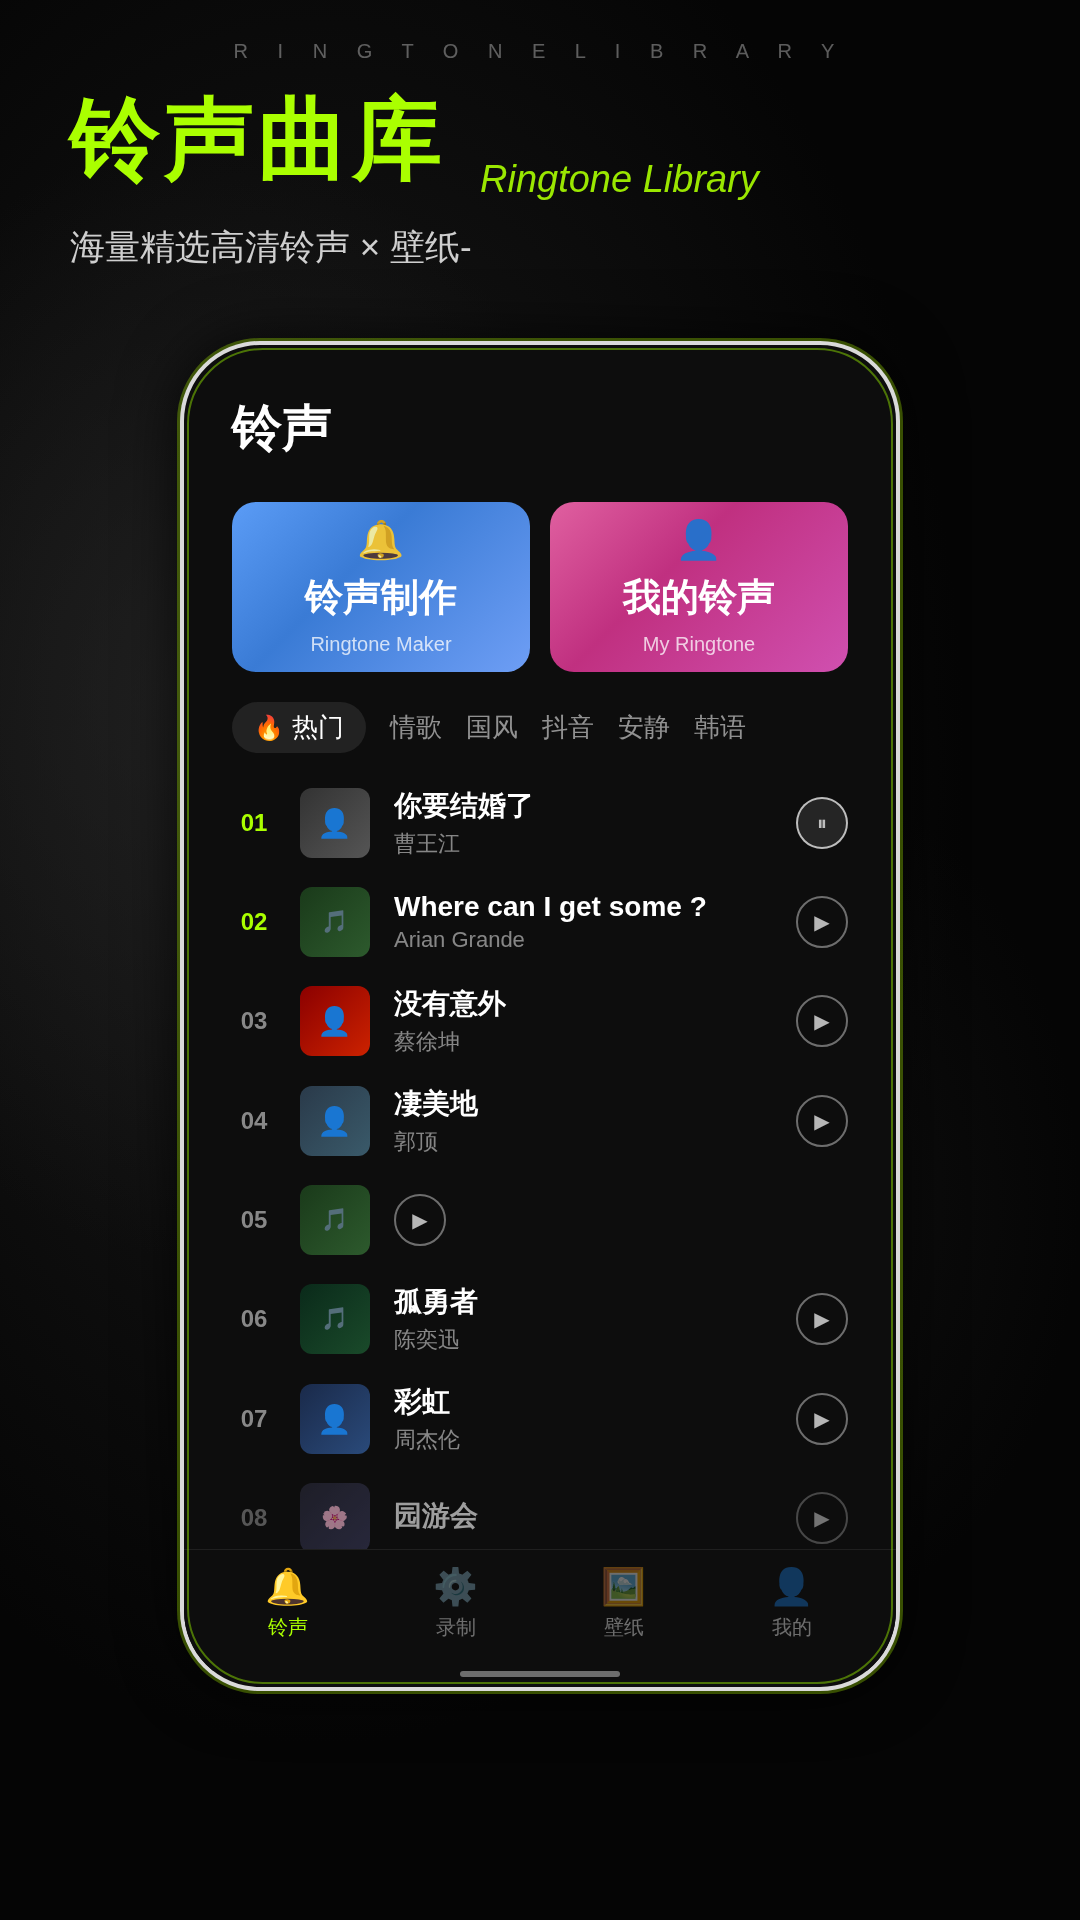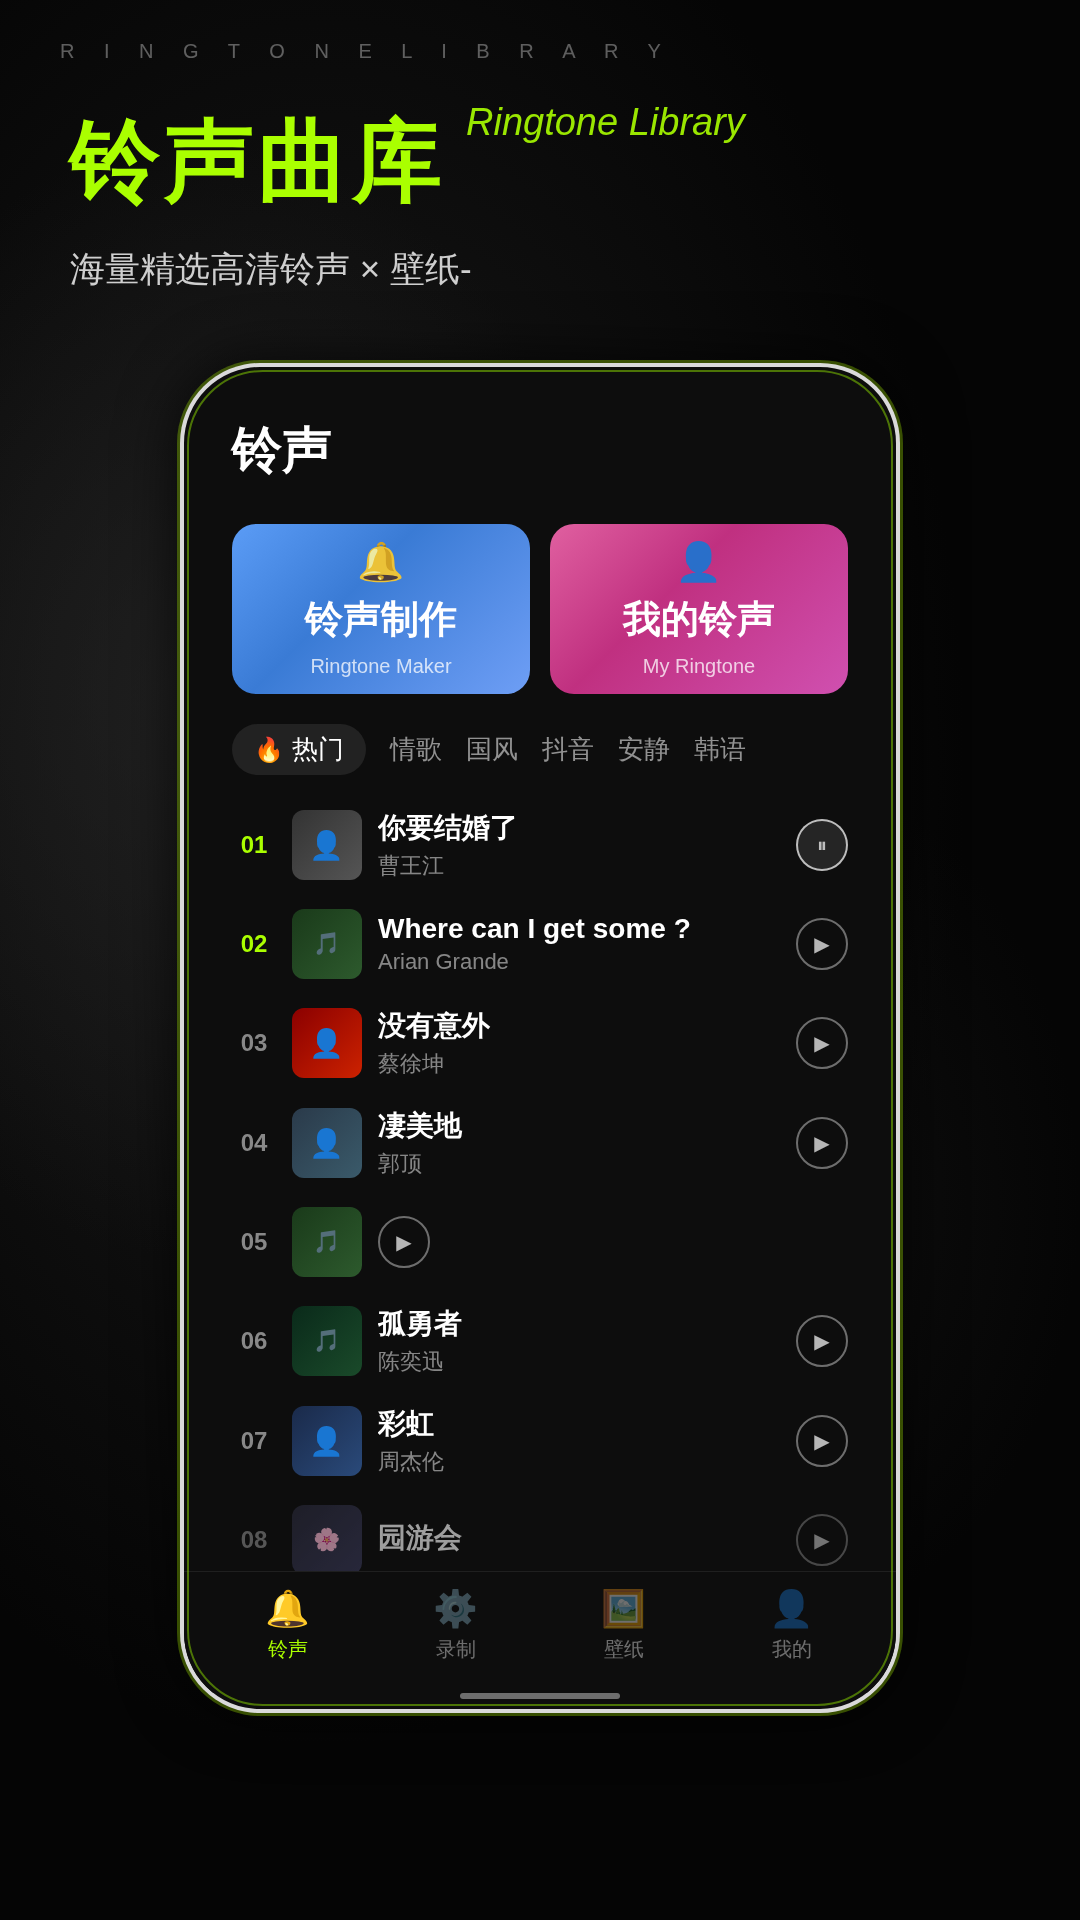--- a/index.html
+++ b/index.html
@@ -39,8 +39,8 @@
       font-size: 20px;
       letter-spacing: 12px;
       color: rgba(255,255,255,0.35);
-      text-align: left;
-      margin-bottom: 38px;
+      text-align: center;
+      margin-bottom: 16px;
       font-weight: 300;
     }
     .header-title-row {

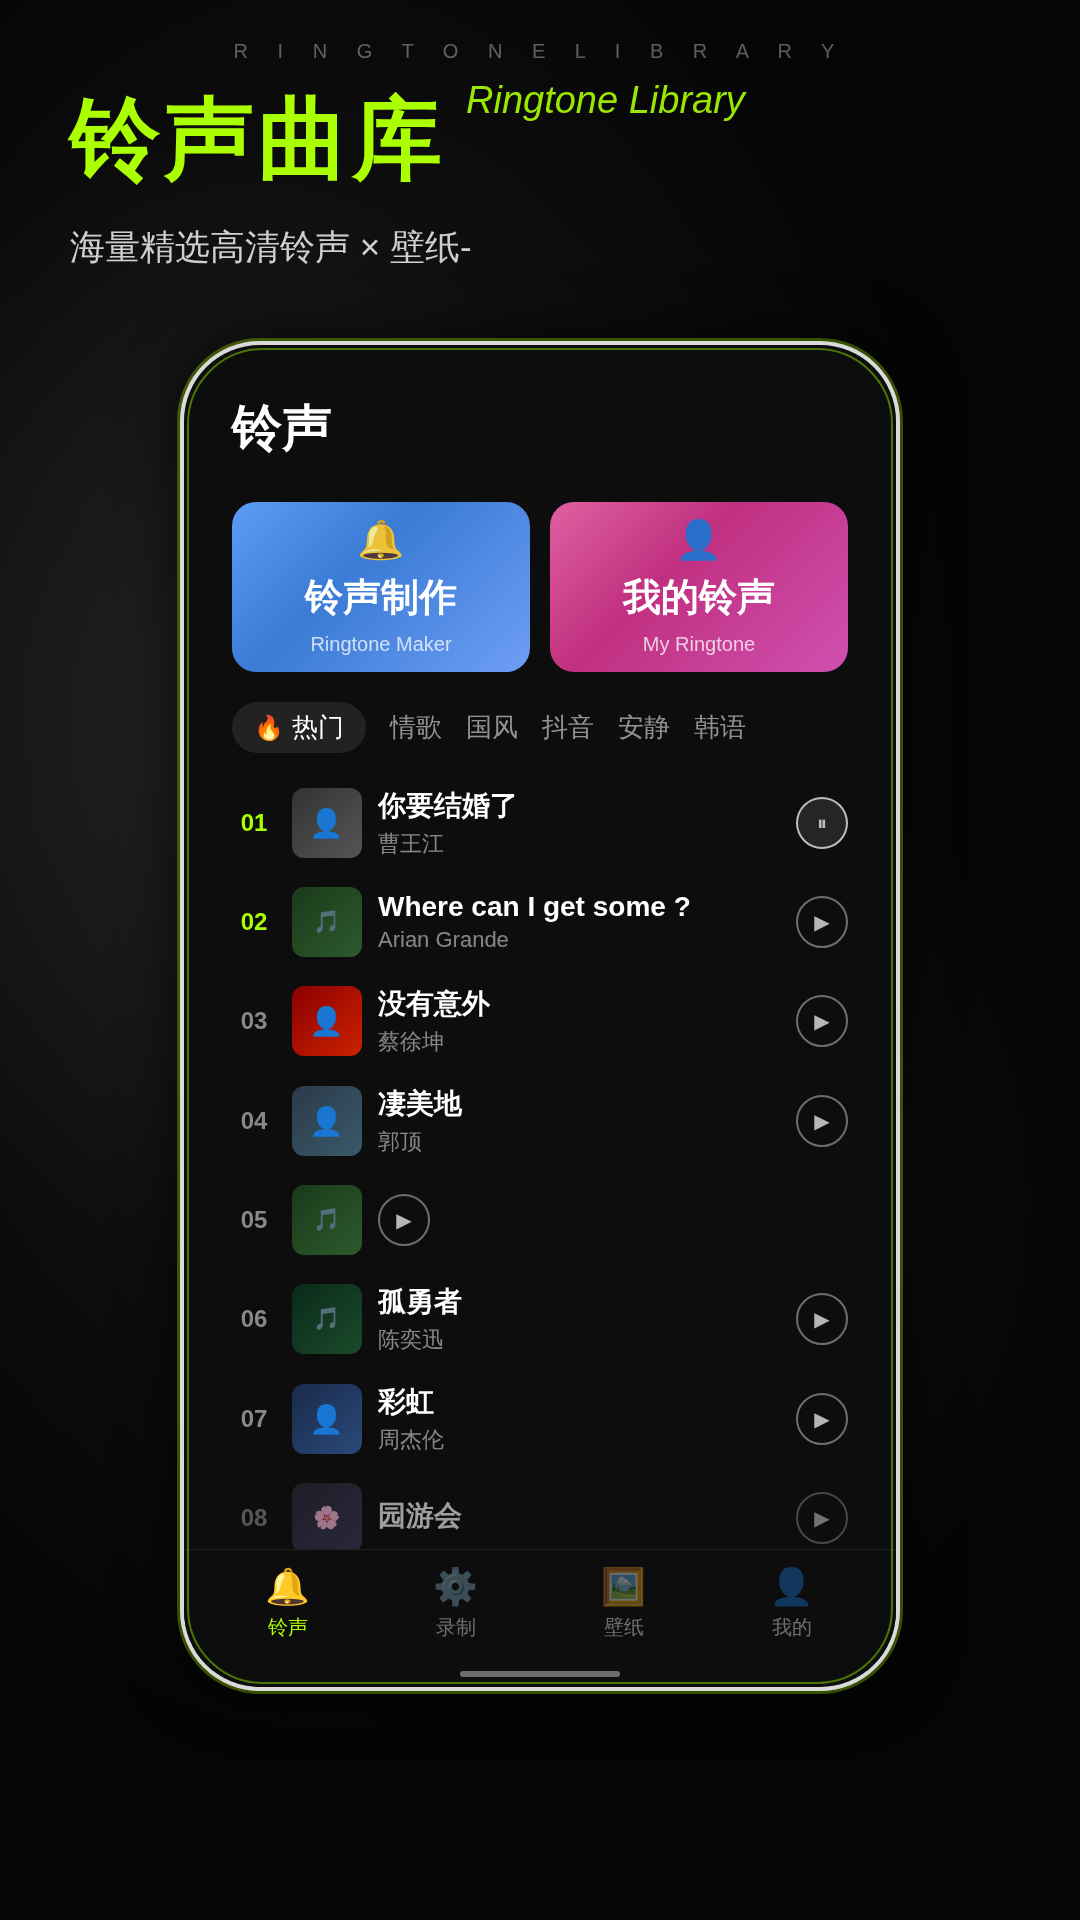--- a/index.html
+++ b/index.html
@@ -45,8 +45,8 @@
     }
     .header-title-row {
       display: flex;
-      align-items: flex-start;
-      gap: 20px;
+      align-items: flex-end;
+      gap: 34px;
       padding-left: 10px;
     }
     .title-chinese {

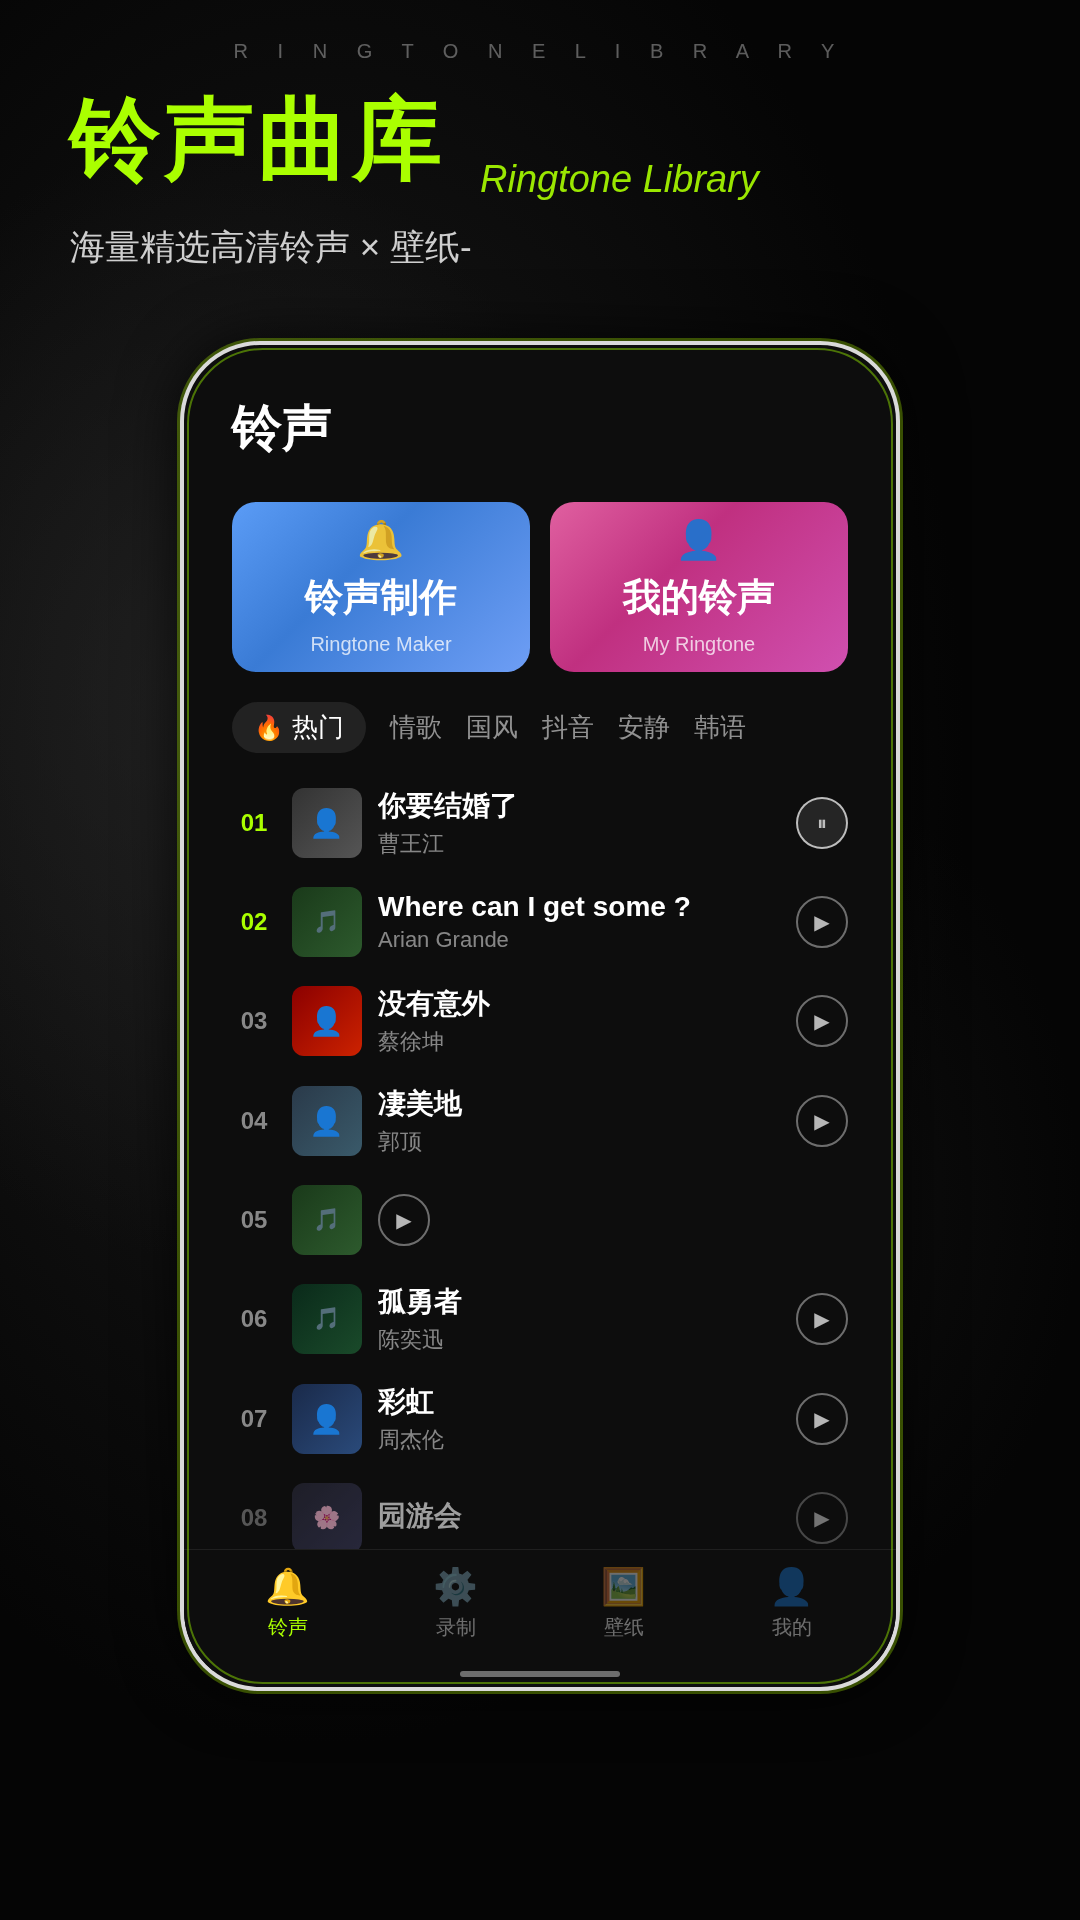--- a/index.html
+++ b/index.html
@@ -194,7 +194,7 @@
       display: flex;
       align-items: center;
       padding: 14px 48px;
-      gap: 16px;
+      gap: 24px;
       cursor: pointer;
     }
     .song-number {

